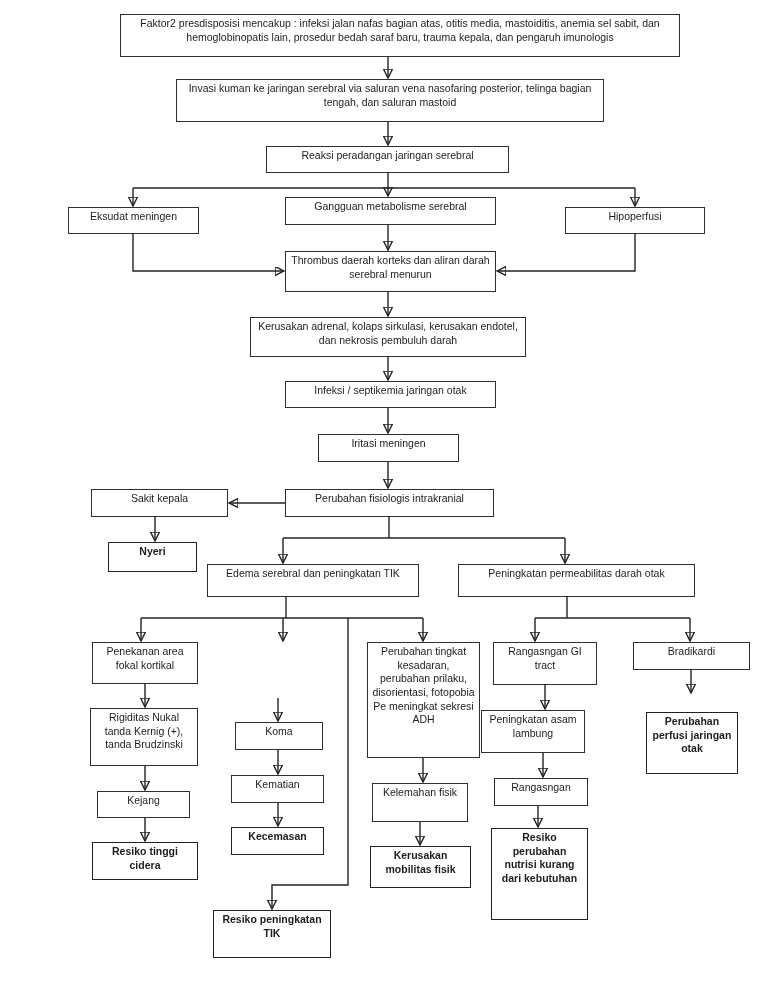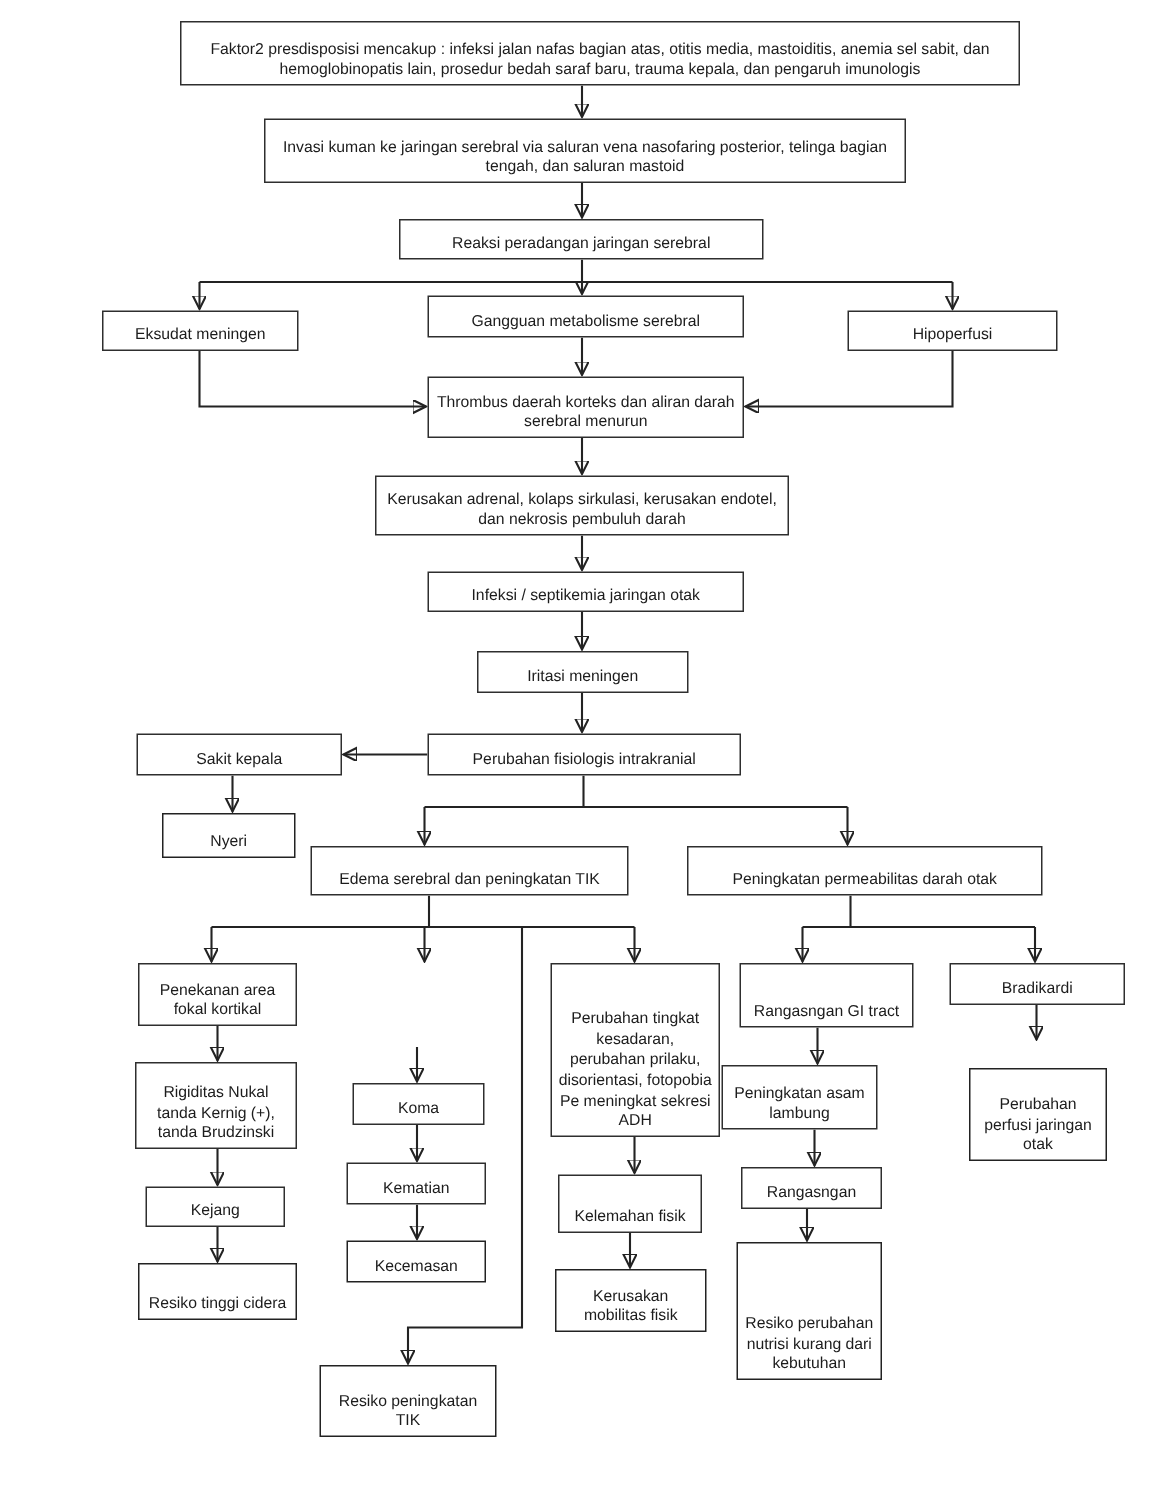--- a/index.html
+++ b/index.html
@@ -17,7 +17,7 @@
     box-sizing:border-box;
     background:#ffffff;
     border:1.3px solid #2e2e2e;
-    display:flex;align-items:flex-end;justify-content:center;
+    display:flex;align-items:flex-start;justify-content:center;
     text-align:center;
     padding:2px 4px;
     font-size:10.5px;line-height:1.3;color:#1c1c1c;

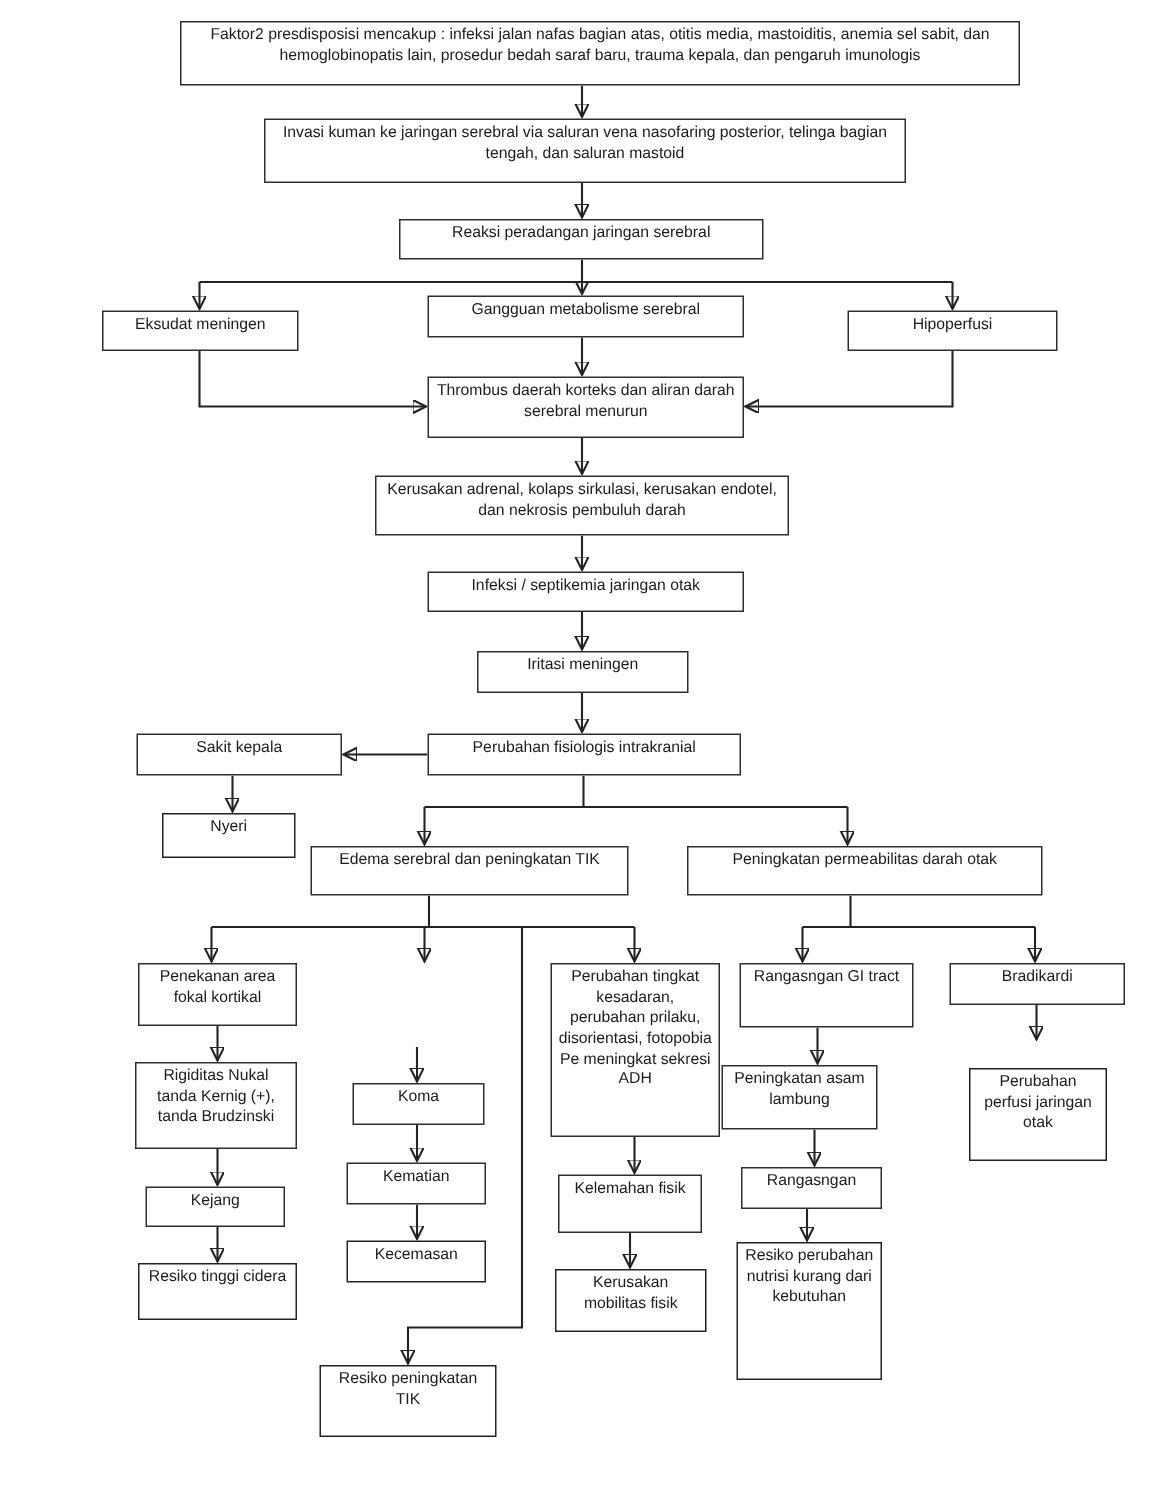--- a/index.html
+++ b/index.html
@@ -23,7 +23,7 @@
     font-size:10.5px;line-height:1.3;color:#1c1c1c;
     z-index:1;
   }
-  .node.bold{font-weight:normal;border-width:1.6px;border-color:#222;}
+  .node.bold{font-weight:bold;border-width:1.6px;border-color:#222;}
 </style>
 </head>
 <body>

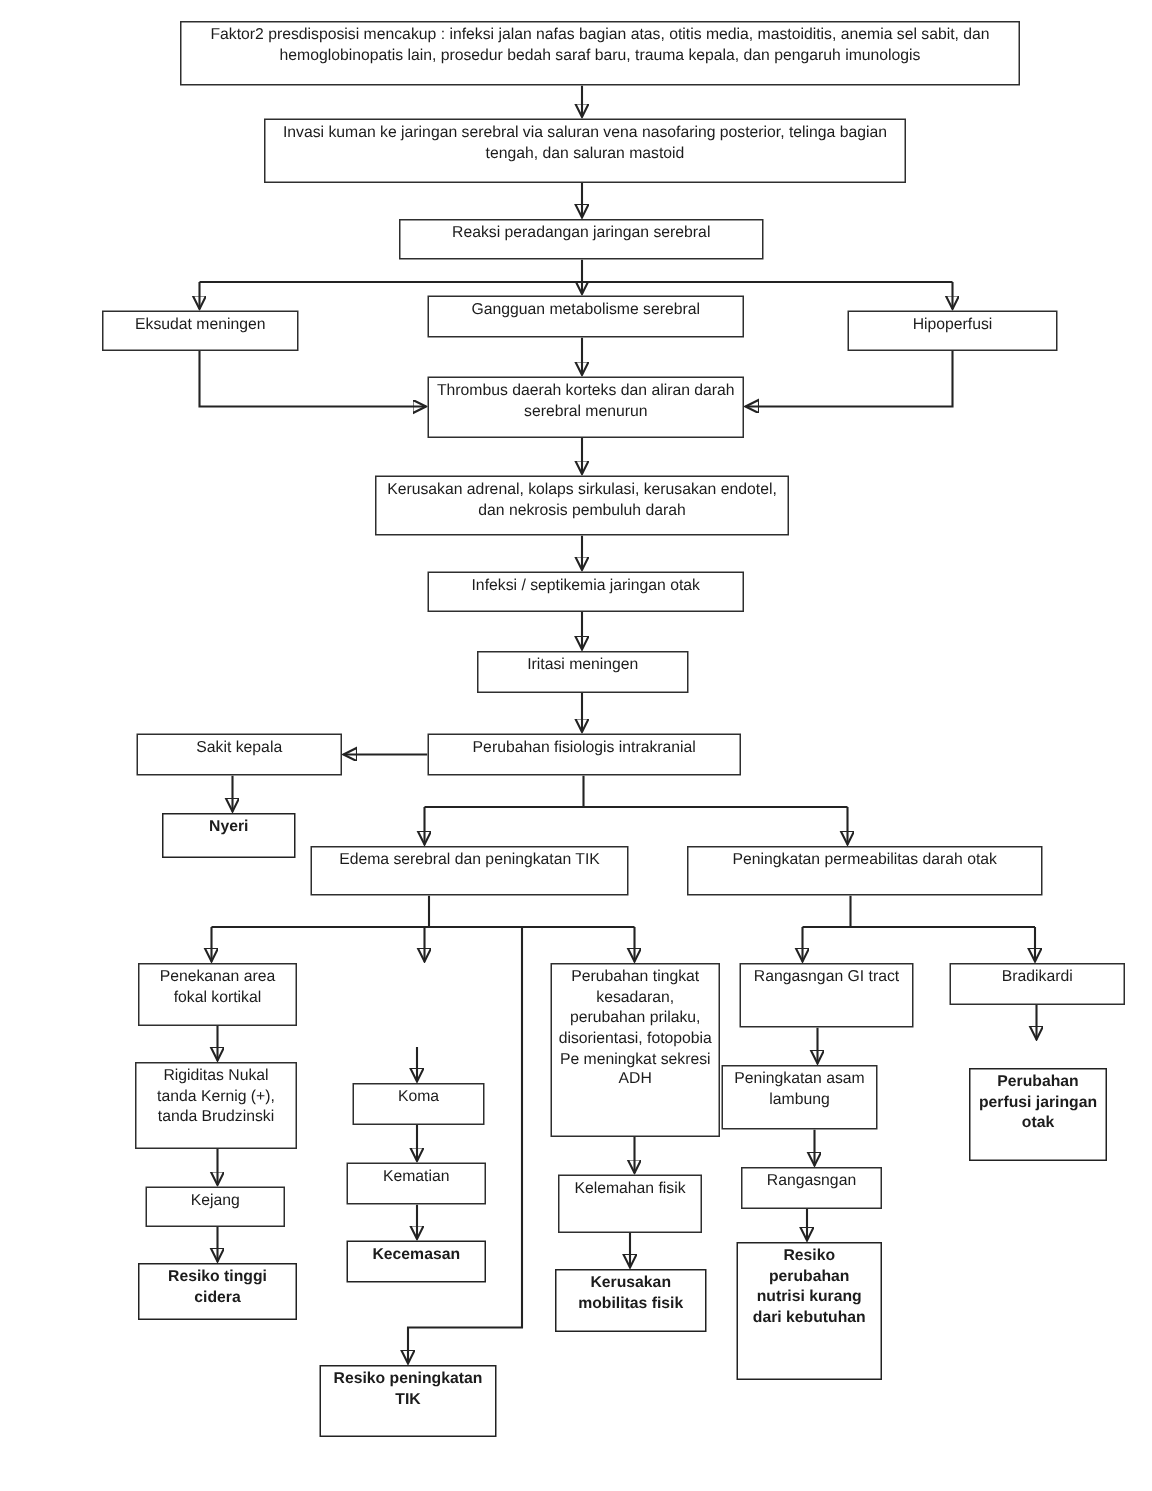--- a/index.html
+++ b/index.html
@@ -130,7 +130,7 @@
   <div class="node" style="left:367px;top:642px;width:113px;height:116px">
       <span>Perubahan tingkat kesadaran, perubahan prilaku, disorientasi, fotopobia Pe meningkat sekresi ADH</span>
     </div>
-  <div class="node" style="left:493px;top:642px;width:116px;height:43px">
+  <div class="node" style="left:493px;top:642px;width:104px;height:43px">
       <span>Rangasngan GI tract</span>
     </div>
   <div class="node" style="left:633px;top:642px;width:117px;height:28px">

